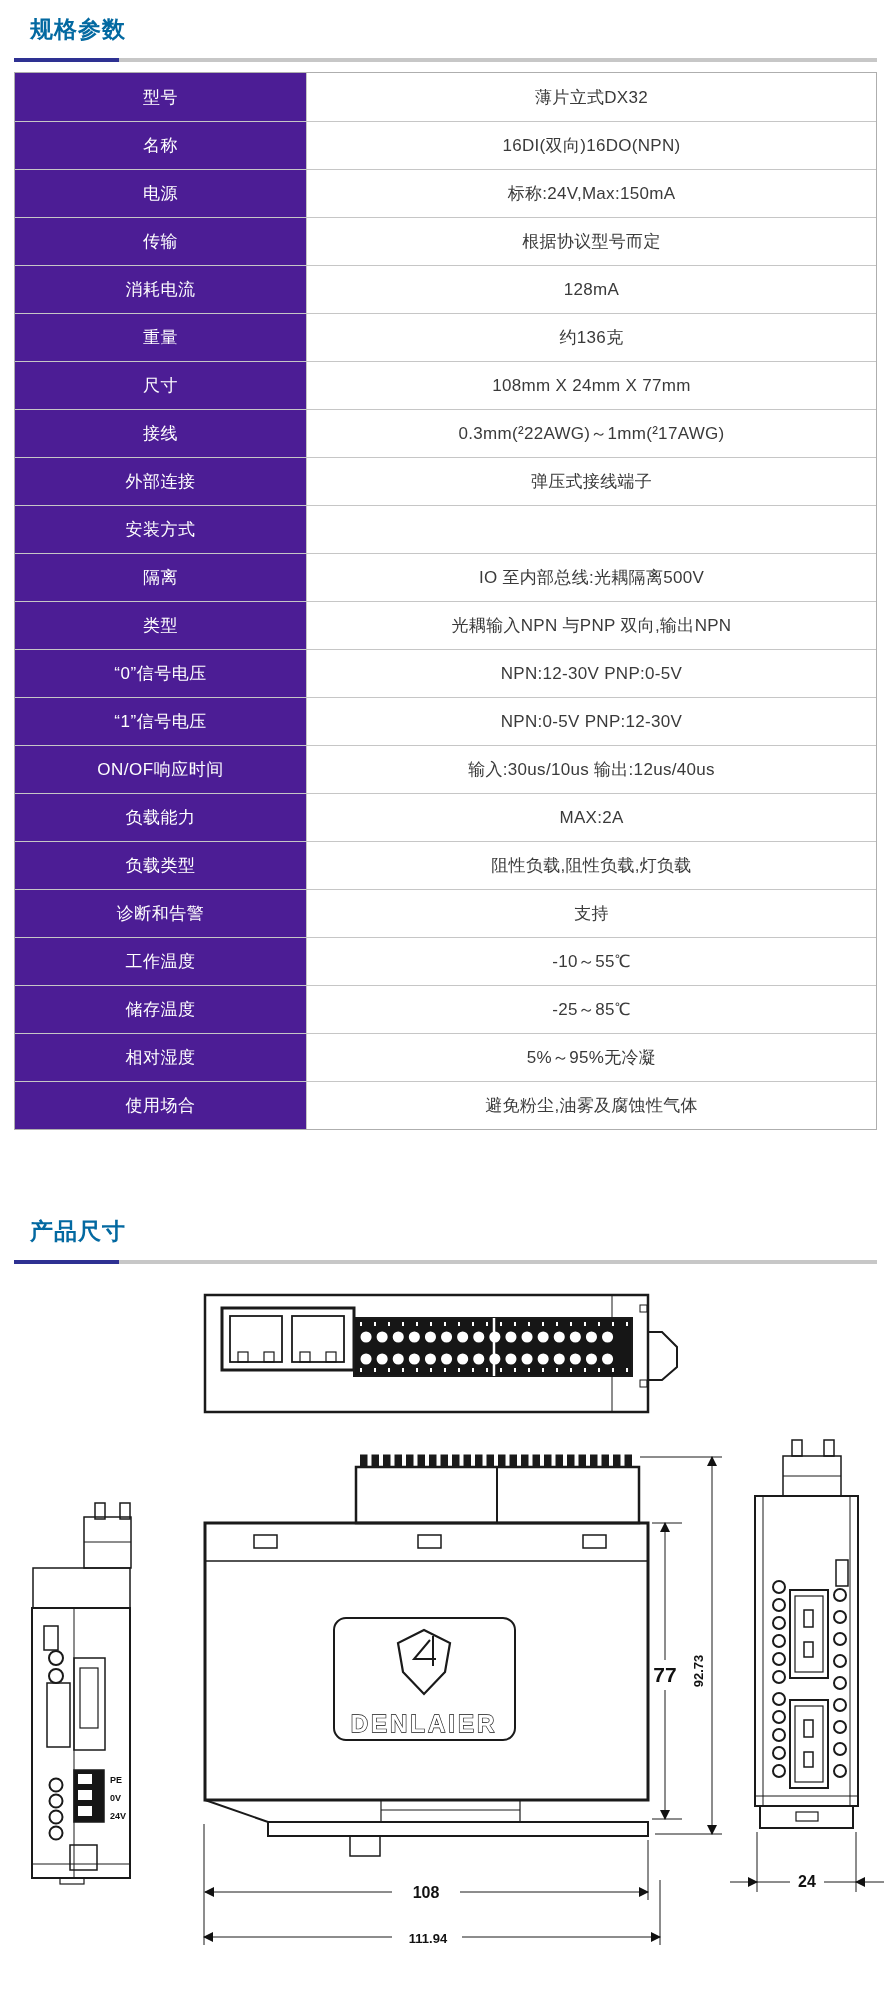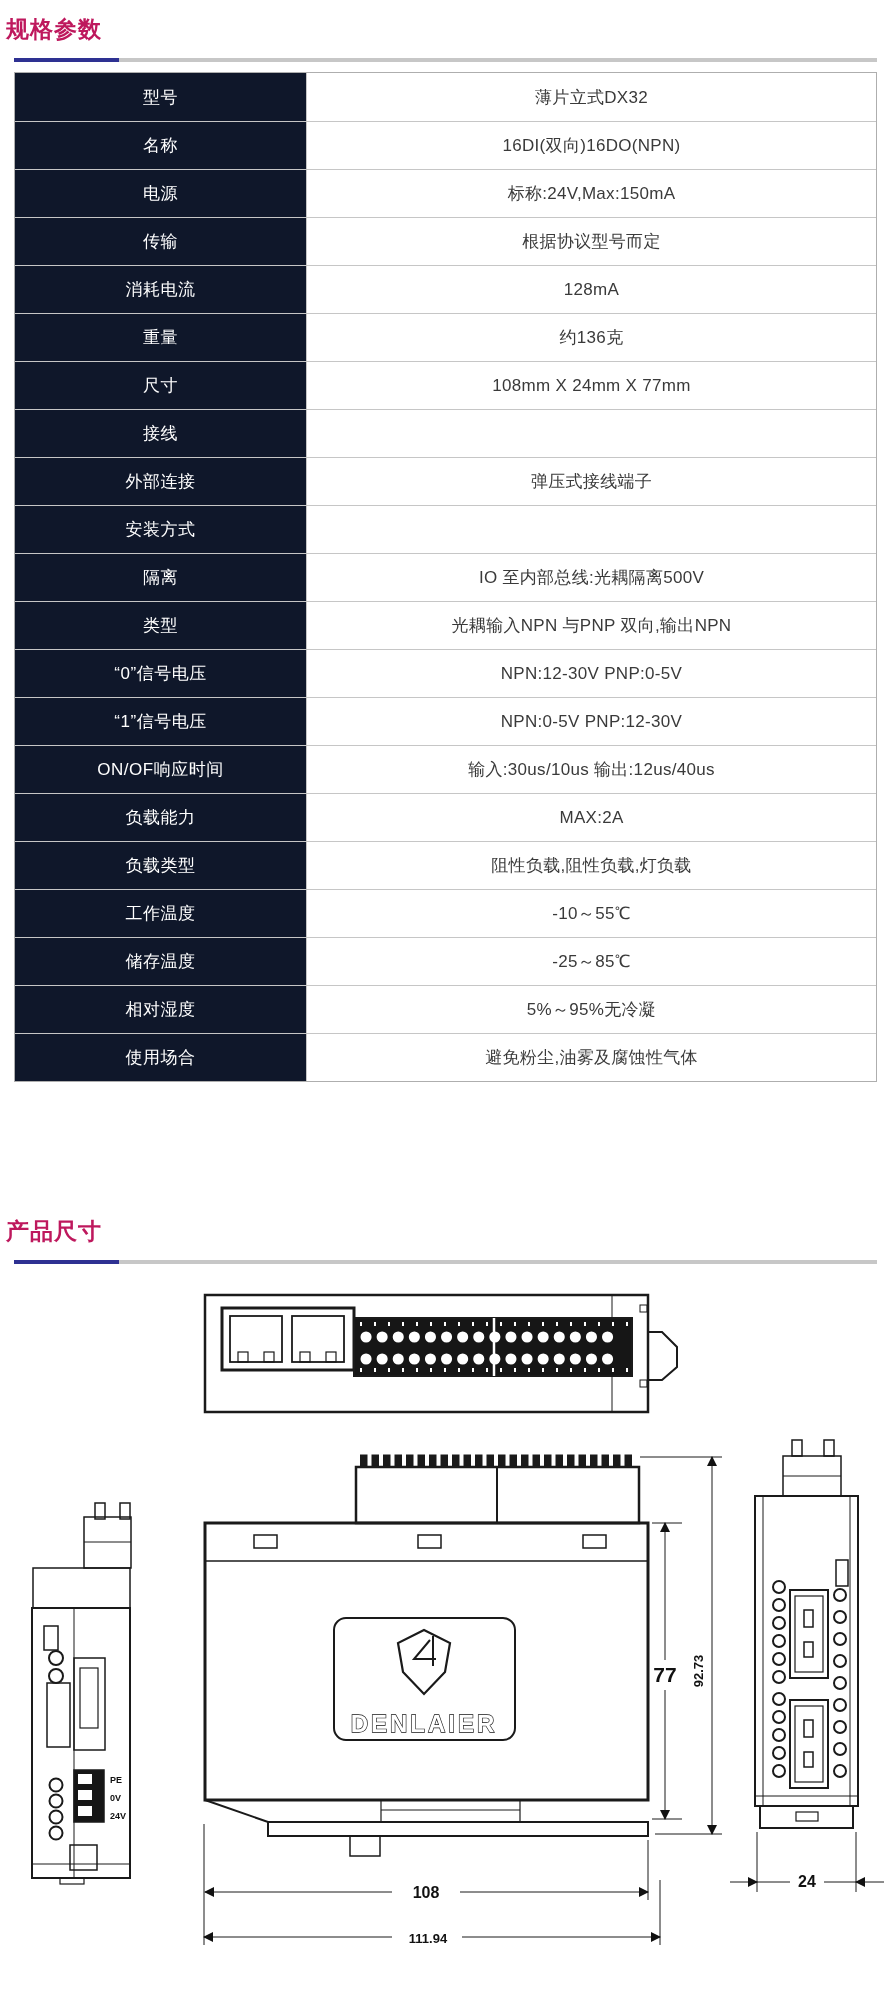--- a/index.html
+++ b/index.html
@@ -8,7 +8,7 @@
     font-family:"Liberation Sans",sans-serif;overflow:hidden;
   }
   .section-title{
-    position:absolute;left:6px;color:#be185d;font-size:23px;font-weight:bold;
+    position:absolute;left:30px;color:#0369a1;font-size:23px;font-weight:bold;
     letter-spacing:1px;
   }
   .rule{position:absolute;left:14px;width:863px;height:4px;background:#c7c7c7;}

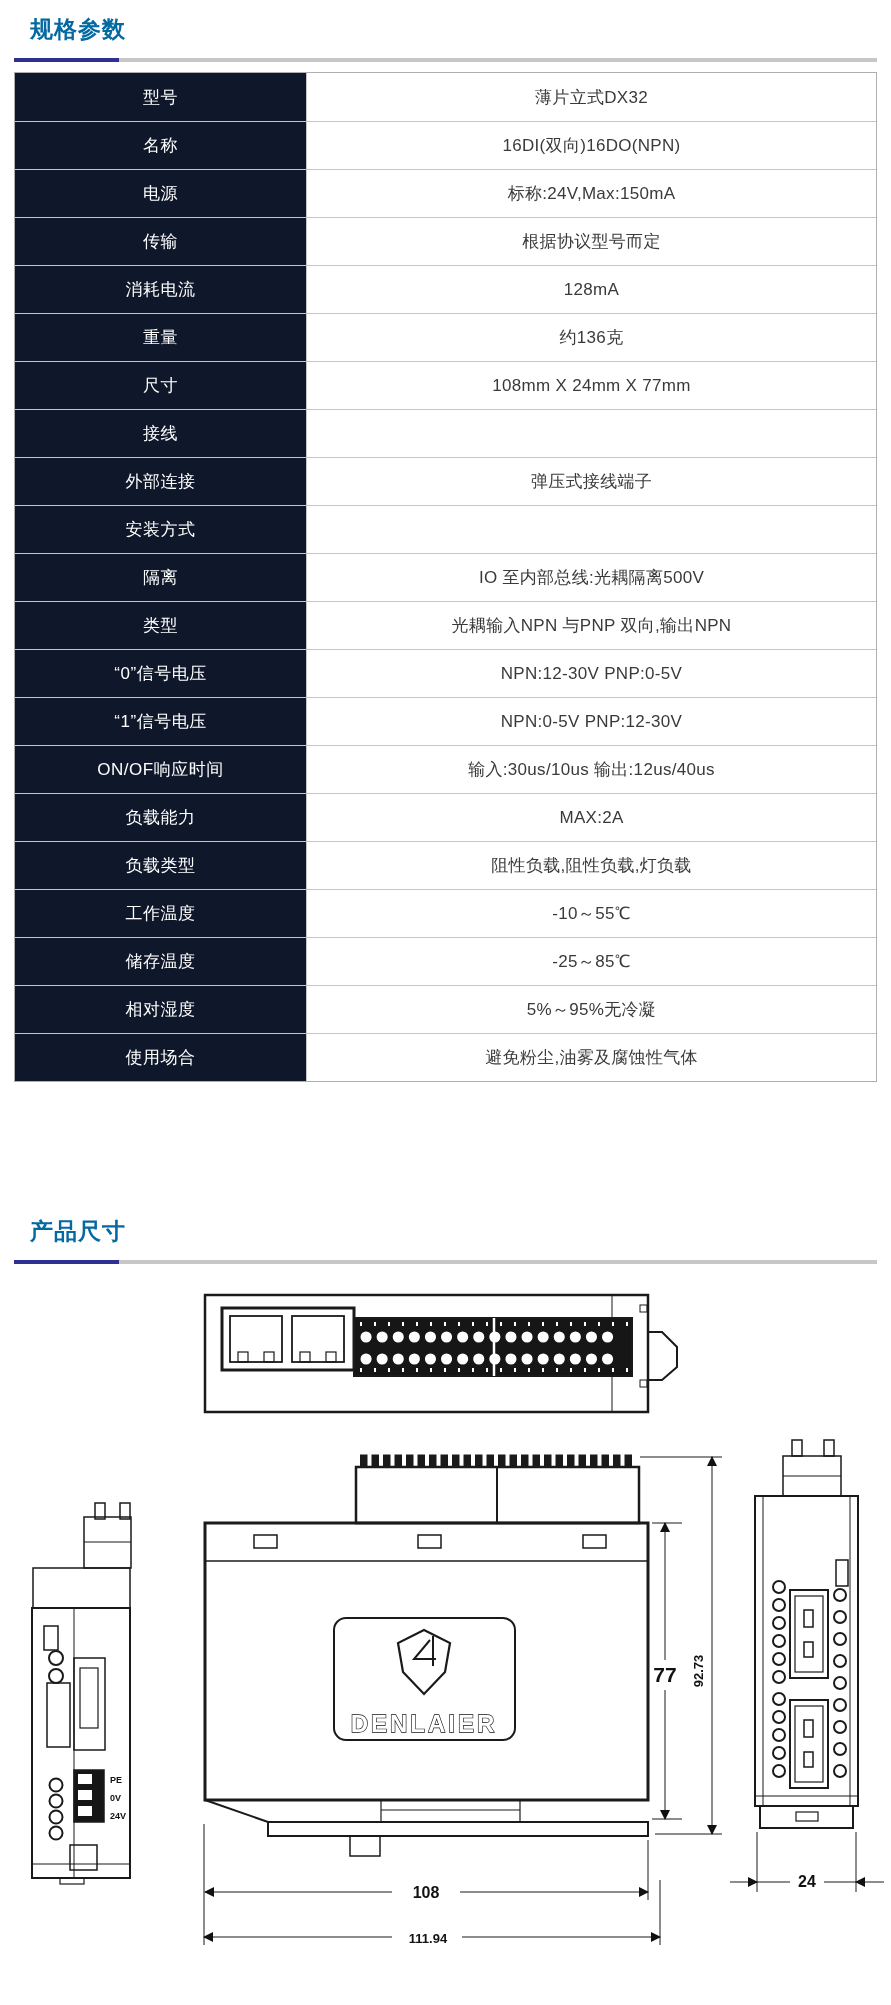--- a/index.html
+++ b/index.html
@@ -20,7 +20,7 @@
   .trow{display:flex;height:48px;border-top:1px solid #c6c6c6;box-sizing:border-box;}
   .trow:first-child{border-top:none;}
   .tlabel{
-    width:292px;background:#0f172a;color:#ffffff;display:flex;align-items:center;
+    width:292px;background:#4c1d95;color:#ffffff;display:flex;align-items:center;
     justify-content:center;font-size:17px;border-right:1px solid #c6c6c6;
     box-sizing:border-box;letter-spacing:.5px;
   }

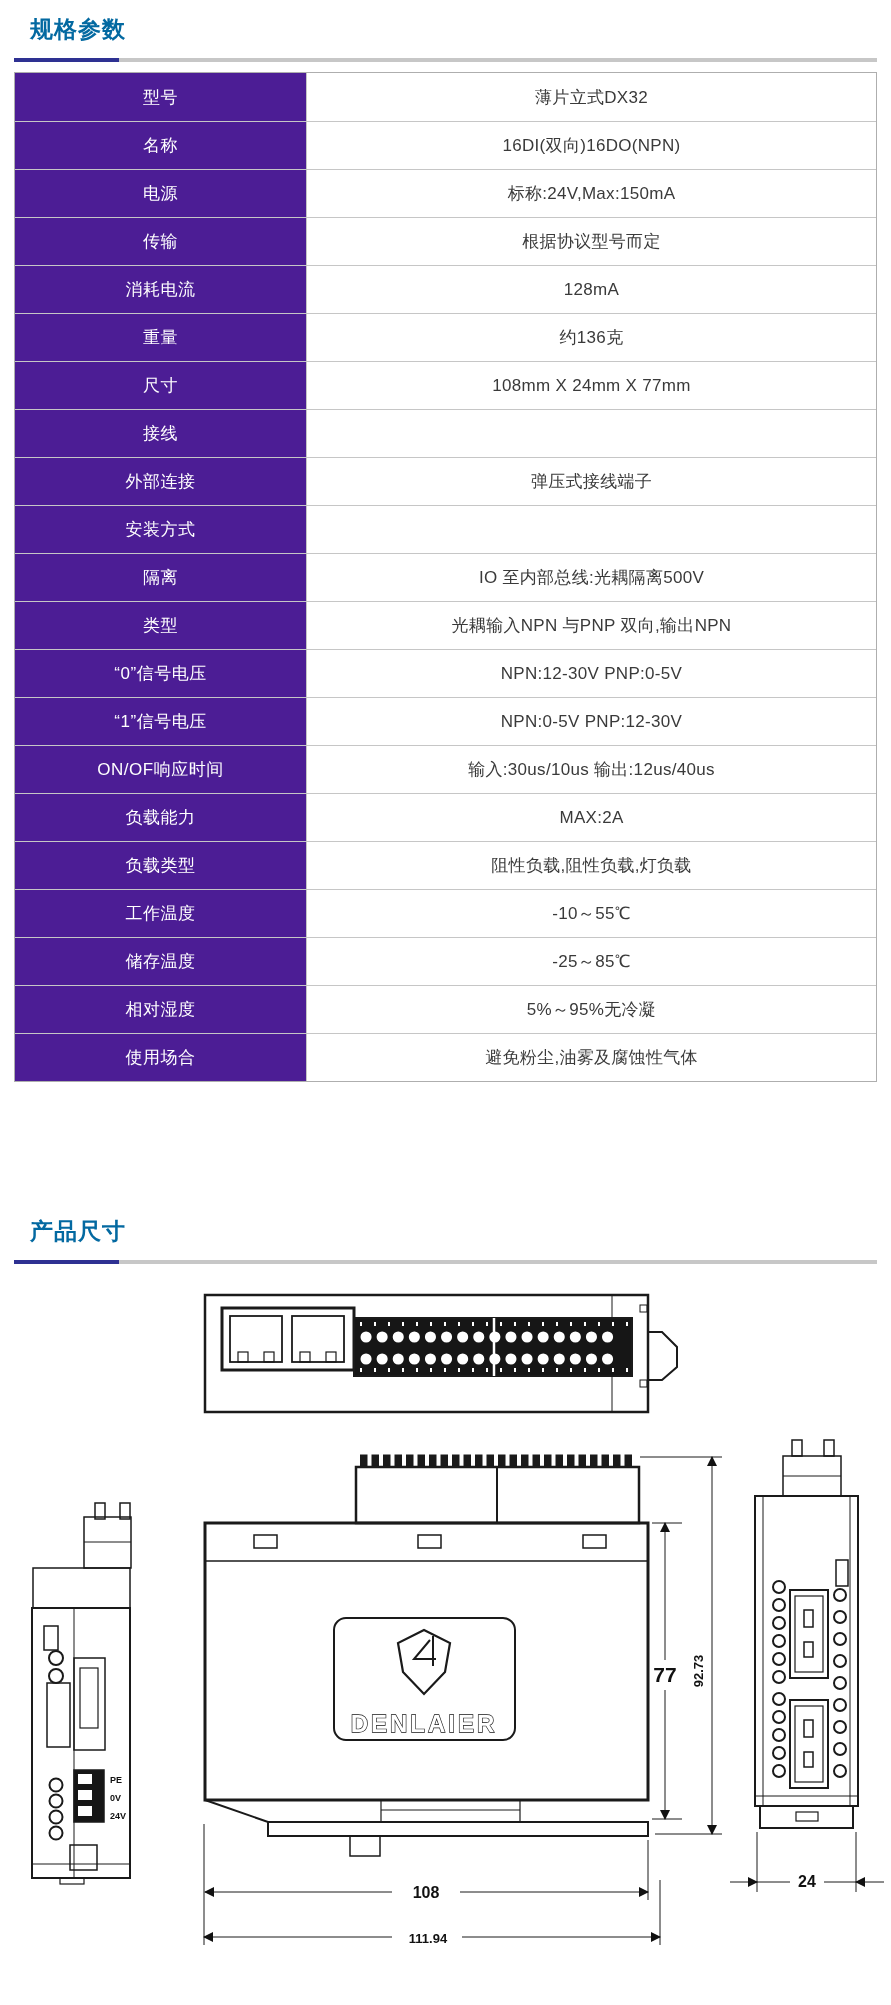--- a/index.html
+++ b/index.html
@@ -81,6 +81,7 @@
       </div>
     <div class="trow">
         <div class="tlabel">接线</div>
+        <div class="tvalue">0.3mm(²22AWG)～1mm(²17AWG)</div>
       </div>
     <div class="trow">
         <div class="tlabel">外部连接</div>

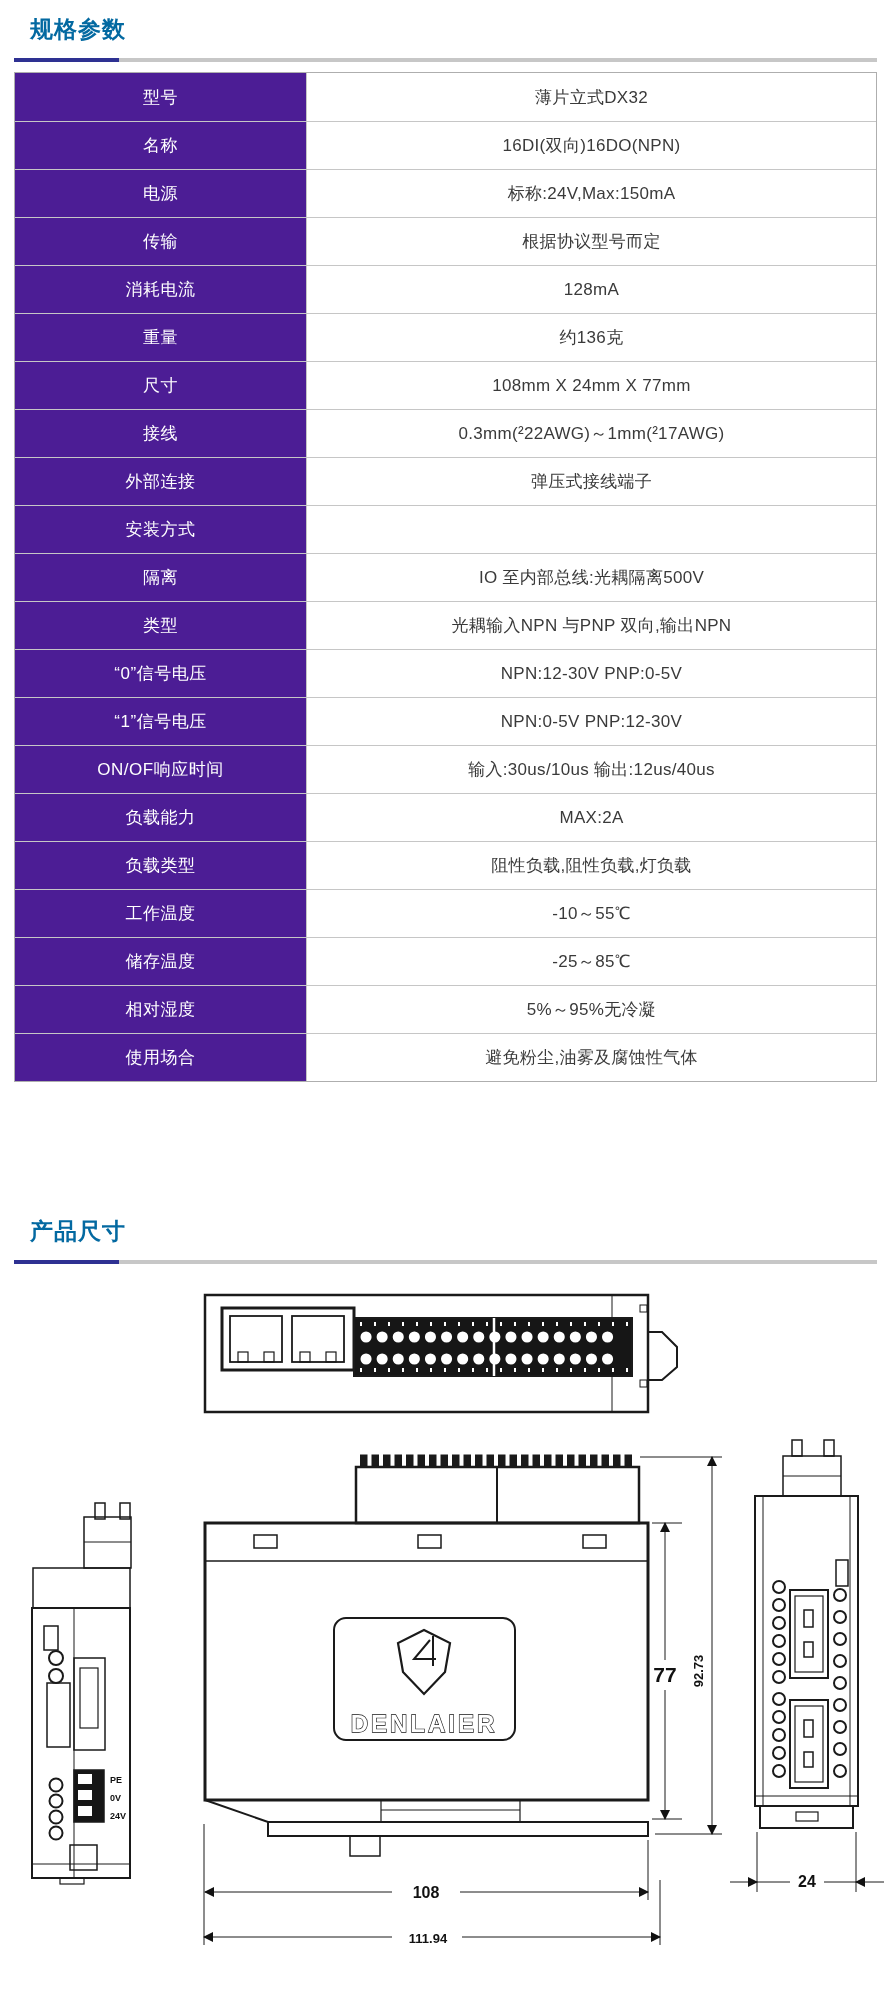--- a/index.html
+++ b/index.html
@@ -117,6 +117,10 @@
     <div class="trow">
         <div class="tlabel">负载类型</div>
         <div class="tvalue">阻性负载,阻性负载,灯负载</div>
+      </div>
+    <div class="trow">
+        <div class="tlabel">诊断和告警</div>
+        <div class="tvalue">支持</div>
       </div>
     <div class="trow">
         <div class="tlabel">工作温度</div>

